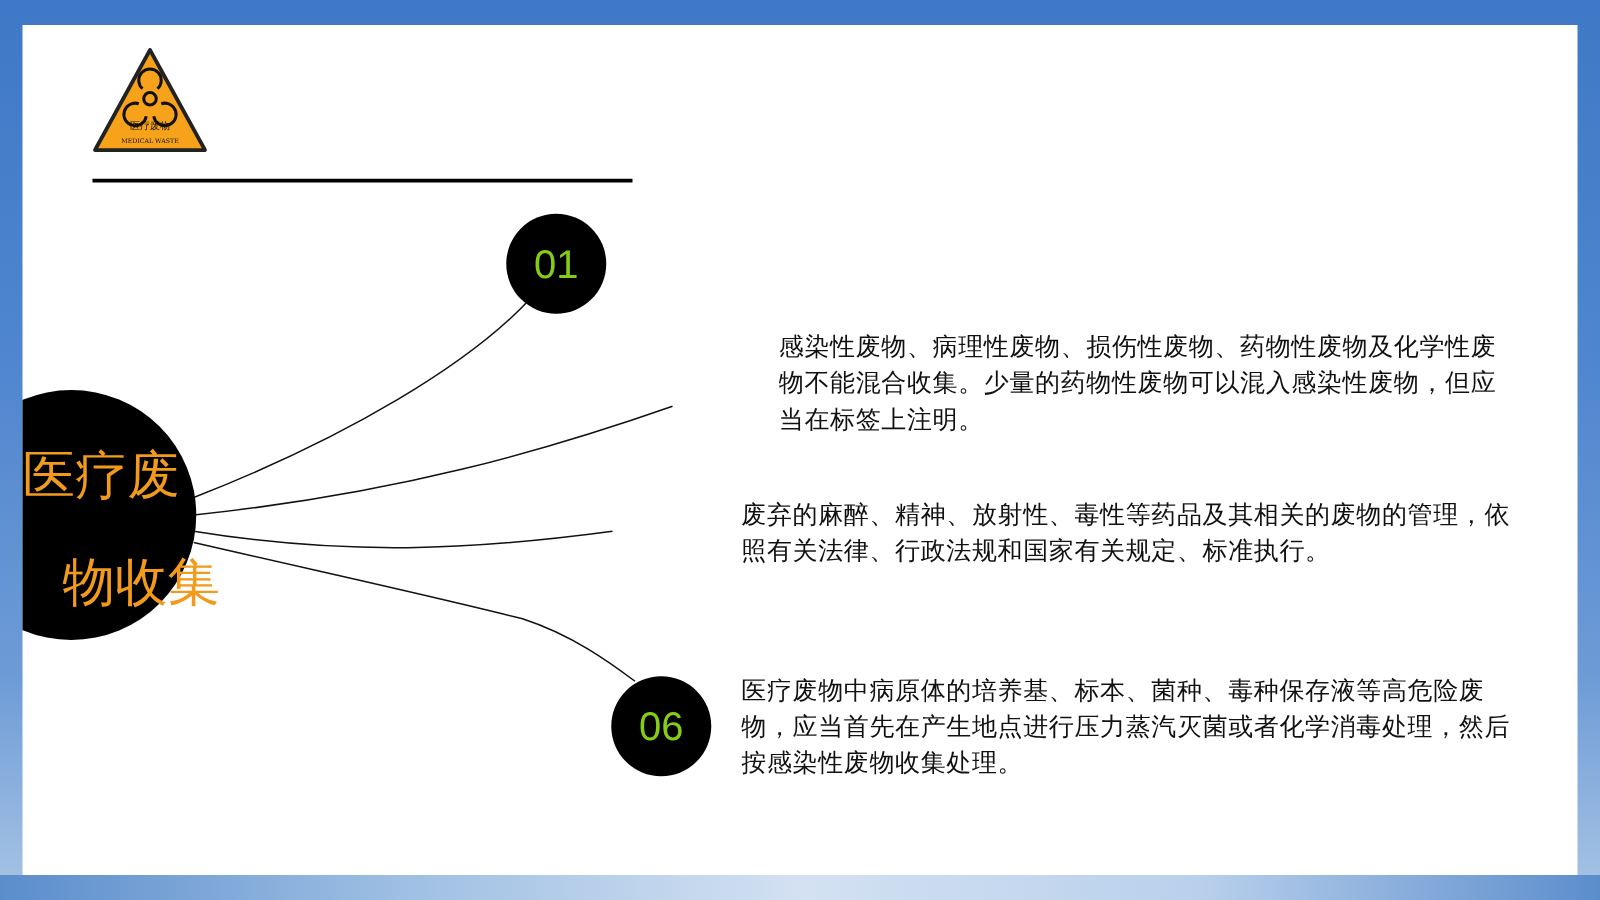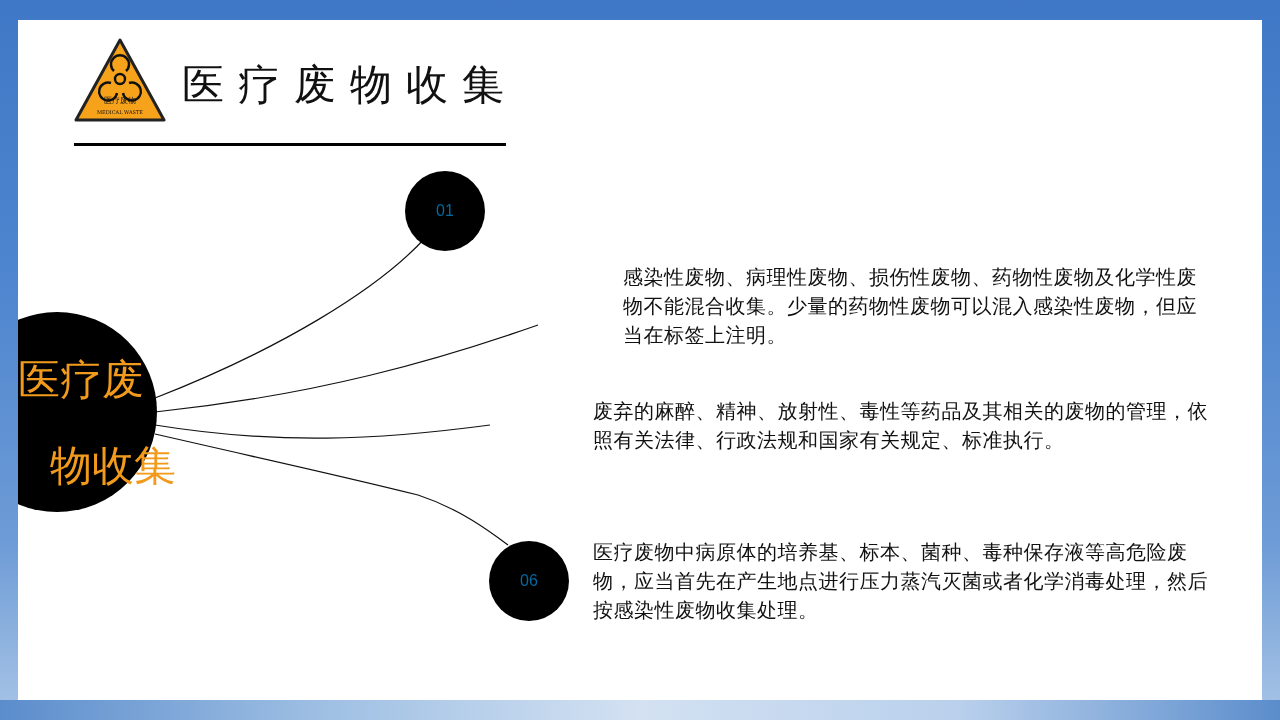--- a/index.html
+++ b/index.html
@@ -61,7 +61,6 @@
       <text x="46" y="65" text-anchor="middle" font-size="8" fill="#111" font-family="DejaVu Sans, sans-serif">医疗废物</text>
       <text x="46" y="76" text-anchor="middle" font-size="5" fill="#111" font-family="DejaVu Serif, serif">MEDICAL WASTE</text>
     </svg>
-    <div class="title-text">医疗废物收集</div>
     <div class="title-underline"></div>
   </div>
 

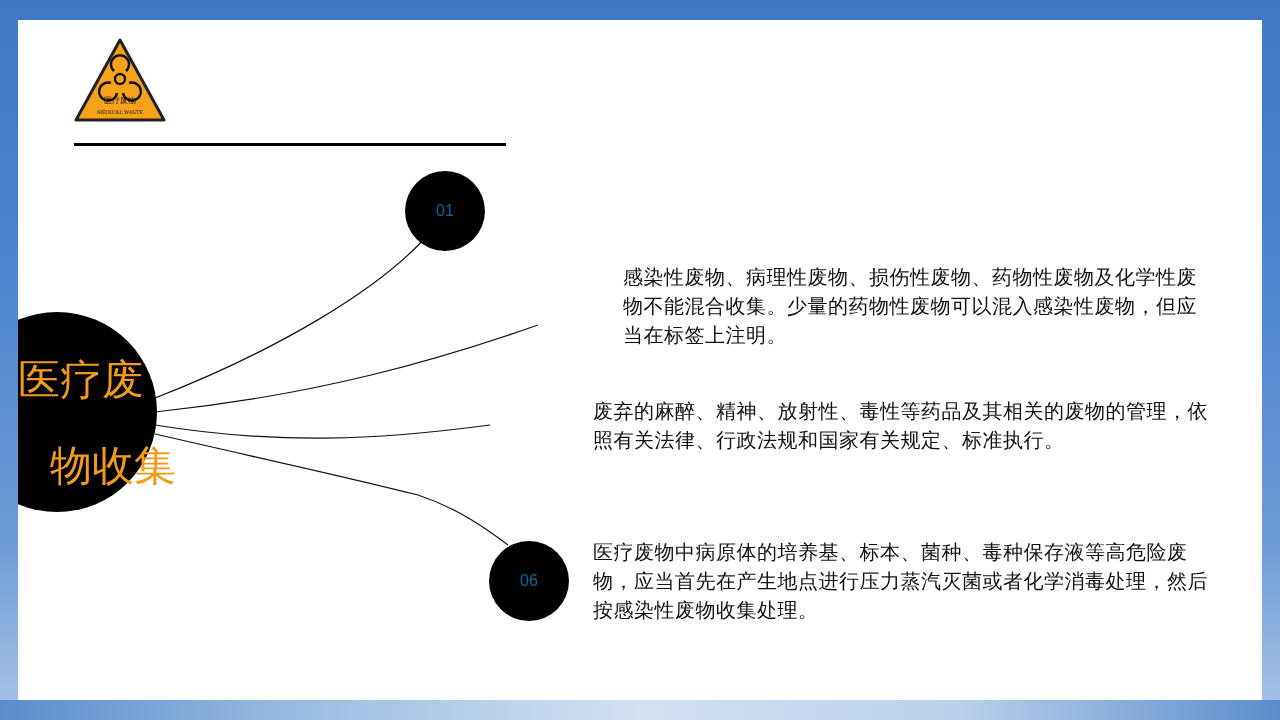--- a/index.html
+++ b/index.html
@@ -35,7 +35,7 @@
   .hub-line-2 { top: 426px; margin-left: 32px; }
   .num-circle {
     position: absolute; width: 80px; height: 80px; border-radius: 50%; background: #000;
-    color: #0369a1; font-size: 16px; line-height: 80px; text-align: center;
+    color: #84cc16; font-size: 32px; line-height: 80px; text-align: center;
     font-family: "Liberation Sans", sans-serif;
   }
   .item-text {

